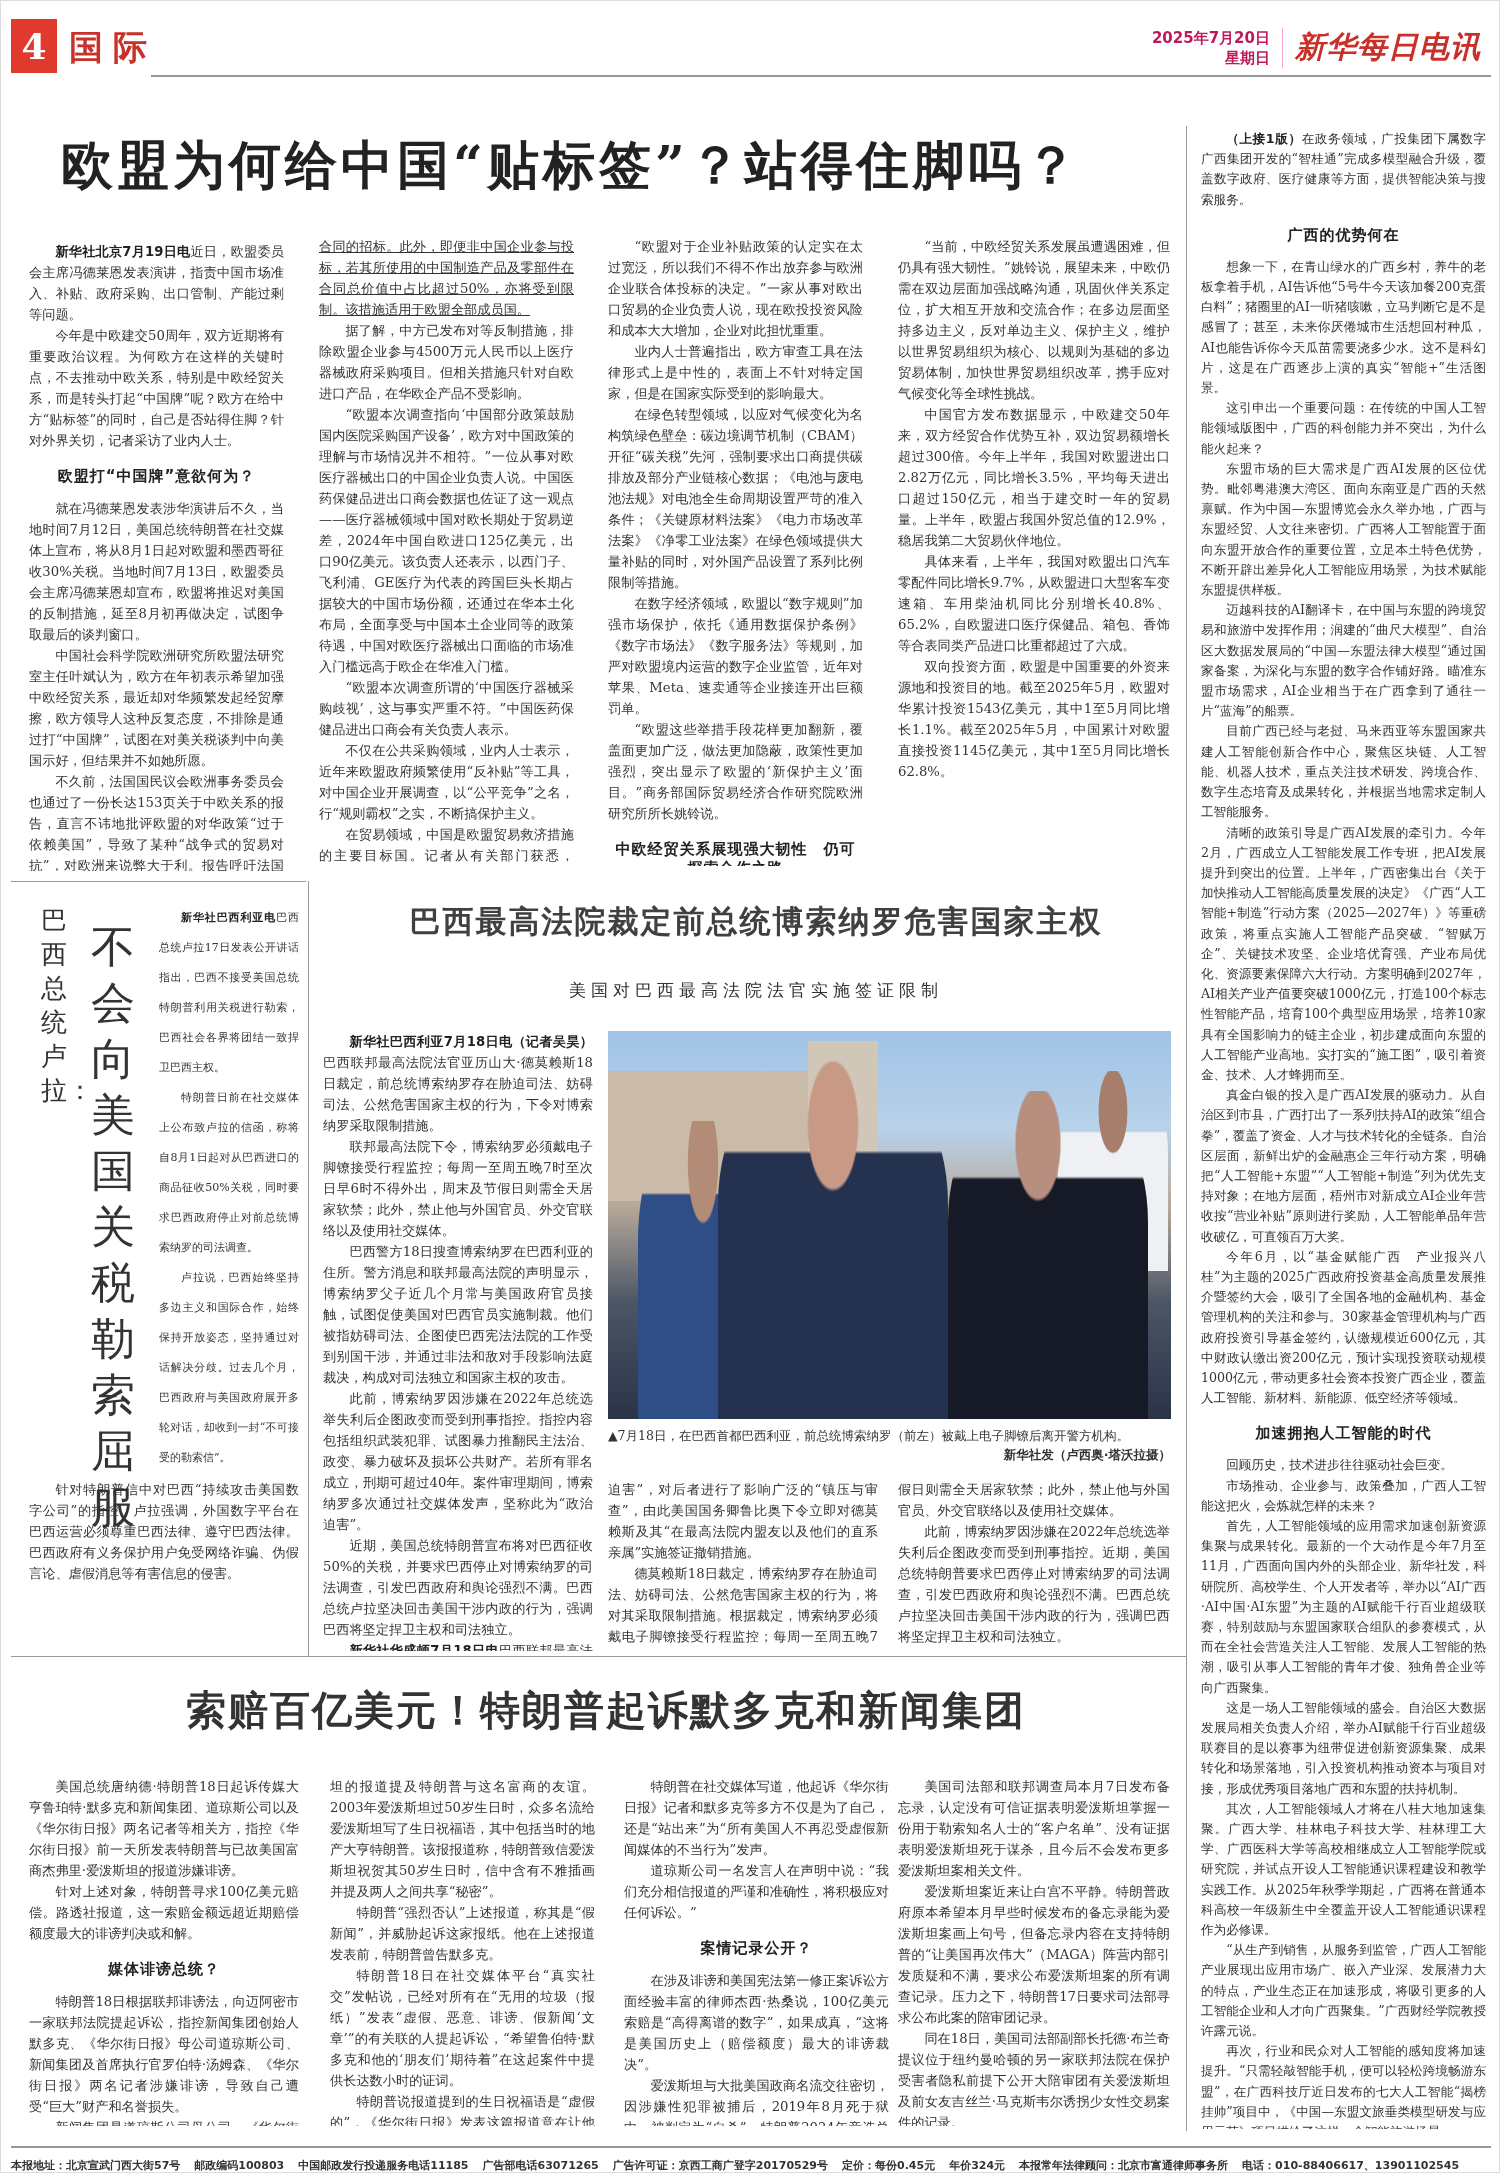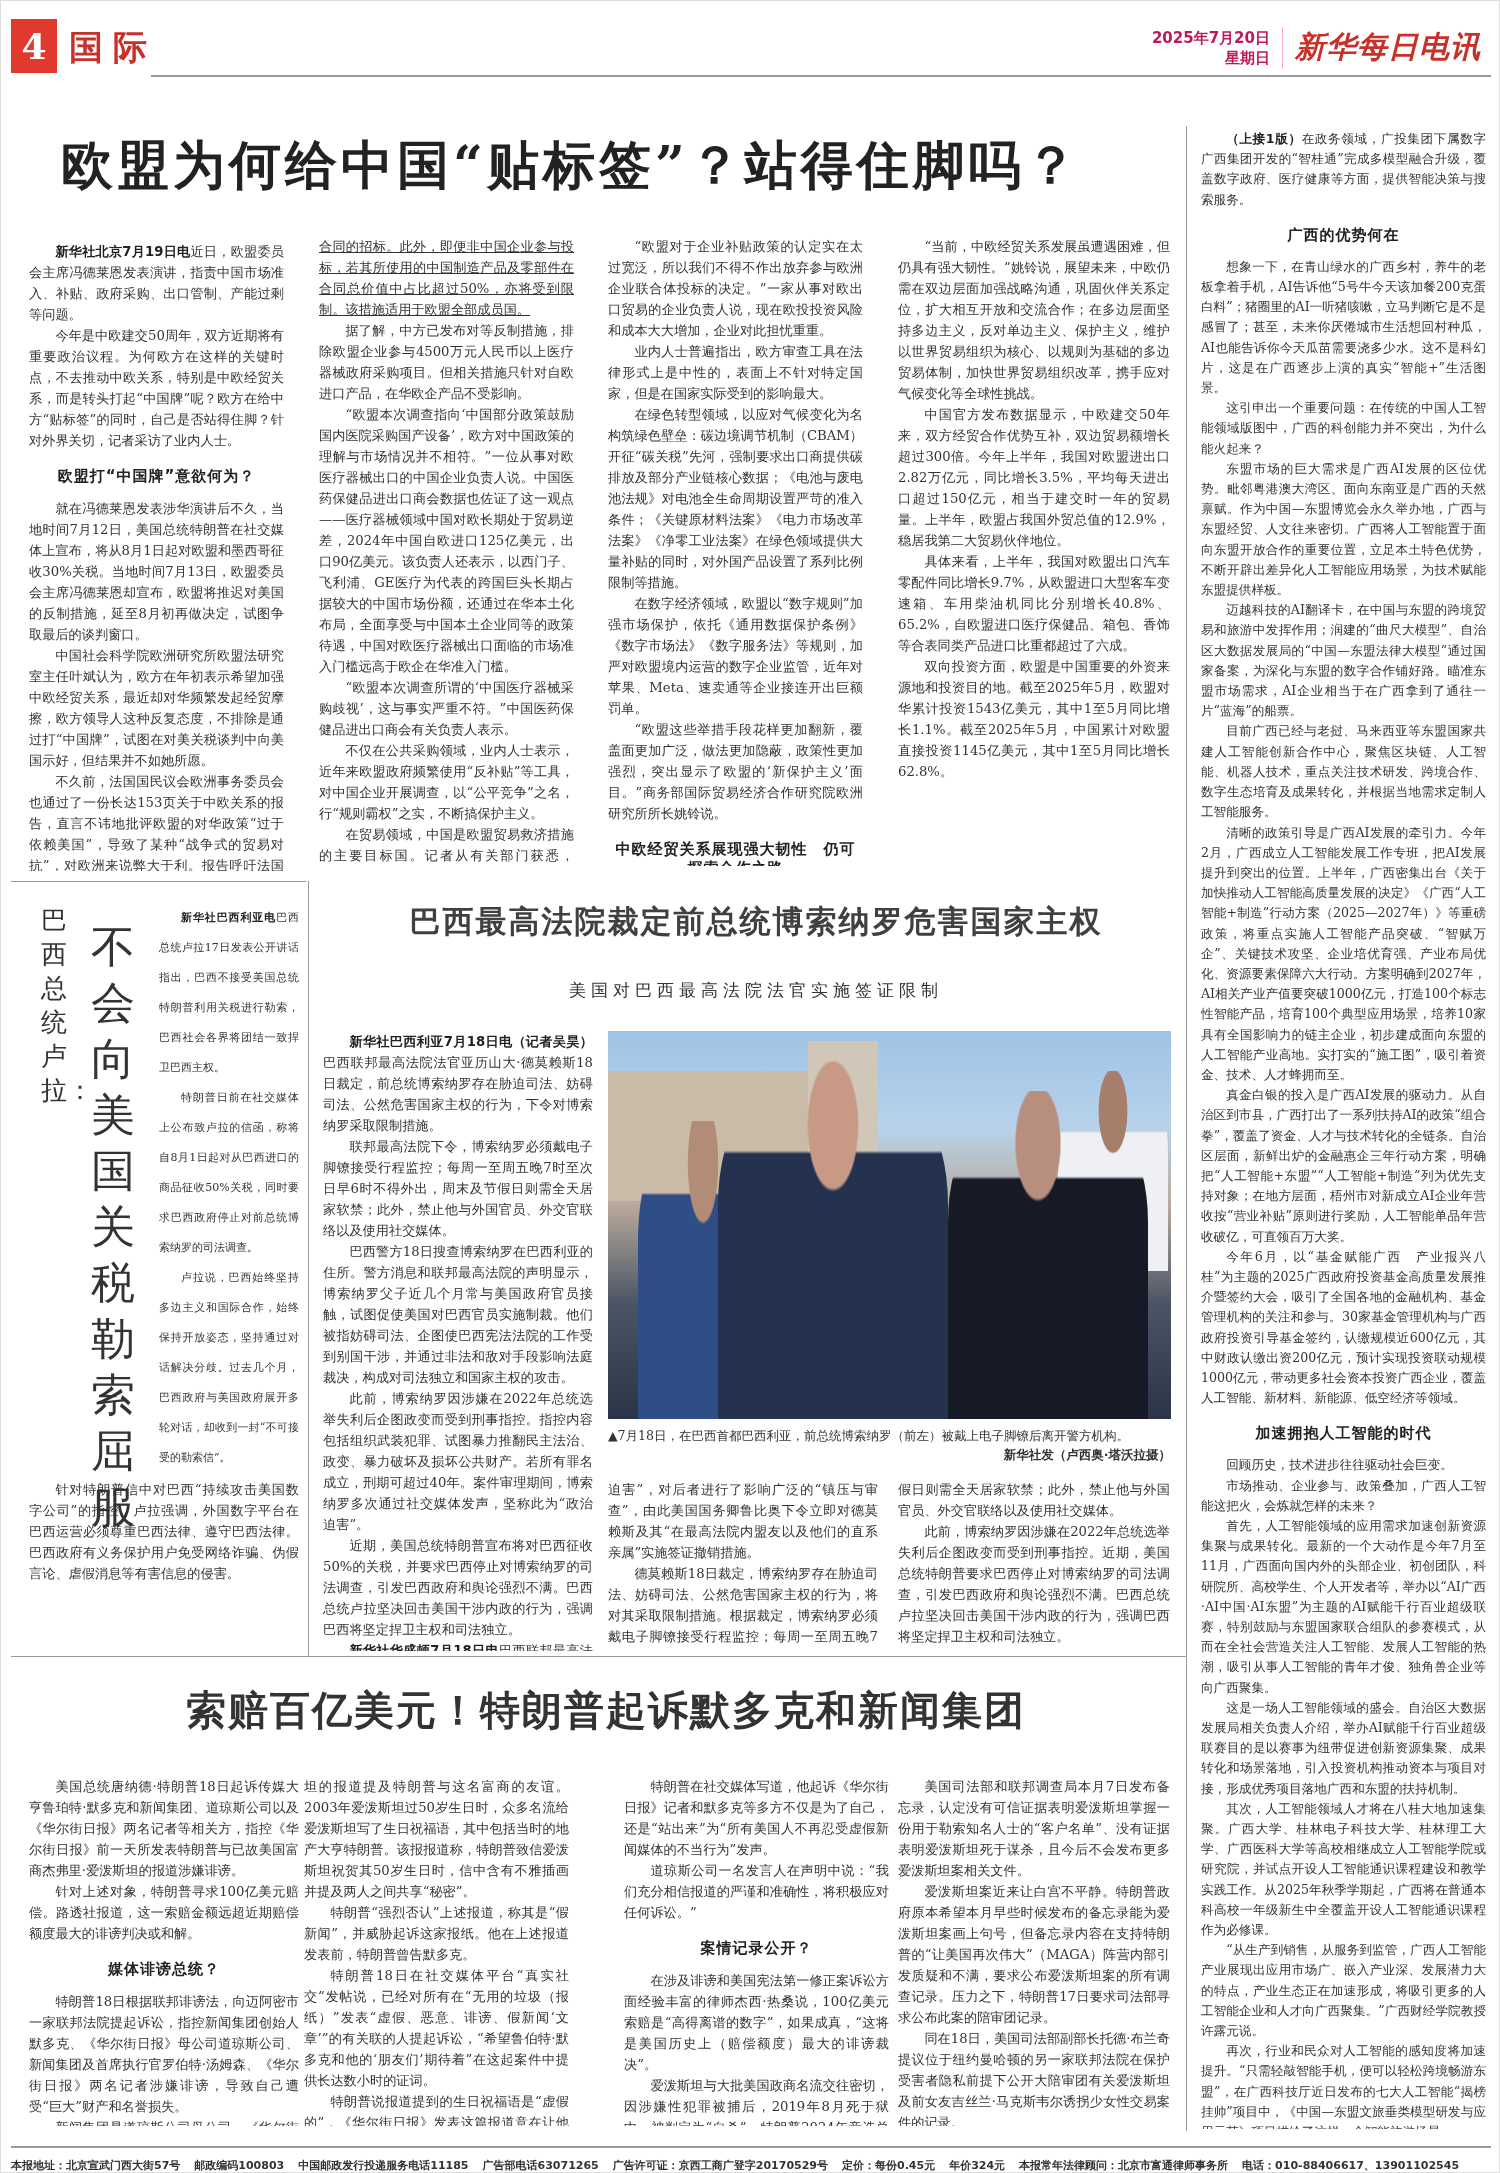--- a/index.html
+++ b/index.html
@@ -120,7 +120,7 @@
       <h3>加速拥抱人工智能的时代</h3>
       <p><span>回顾历史，技术进步往往驱动社会巨变。</span></p>
       <p><span>市场推动、企业参与、政策叠加，广西人工智能这把火，会炼就怎样的未来？</span></p>
-      <p><span>首先，人工智能领域的应用需求加速创新资源集聚与成果转化。最新的一个大动作是今年7月至11月，广西面向国内外的头部企业、初创团队，科研院所、高校学生、个人开发者等，举办以“AI广西·AI中国·AI东盟”为主题的AI赋能千行百业超级联赛，特别鼓励与东盟国家联合组队的参赛模式，从而在全社会营造关注人工智能、发展人工智能的热潮，吸引从事人工智能的青年才俊、独角兽企业等向广西聚集。</span></p>
+      <p><span>首先，人工智能领域的应用需求加速创新资源集聚与成果转化。最新的一个大动作是今年7月至11月，广西面向国内外的头部企业、新华社发，科研院所、高校学生、个人开发者等，举办以“AI广西·AI中国·AI东盟”为主题的AI赋能千行百业超级联赛，特别鼓励与东盟国家联合组队的参赛模式，从而在全社会营造关注人工智能、发展人工智能的热潮，吸引从事人工智能的青年才俊、独角兽企业等向广西聚集。</span></p>
       <p><span>这是一场人工智能领域的盛会。自治区大数据发展局相关负责人介绍，举办AI赋能千行百业超级联赛目的是以赛事为纽带促进创新资源集聚、成果转化和场景落地，引入投资机构推动资本与项目对接，形成优秀项目落地广西和东盟的扶持机制。</span></p>
       <p><span>其次，人工智能领域人才将在八桂大地加速集聚。广西大学、桂林电子科技大学、桂林理工大学、广西医科大学等高校相继成立人工智能学院或研究院，并试点开设人工智能通识课程建设和教学实践工作。从2025年秋季学期起，广西将在普通本科高校一年级新生中全覆盖开设人工智能通识课程作为必修课。</span></p>
       <p><span>“从生产到销售，从服务到监管，广西人工智能产业展现出应用市场广、嵌入产业深、发展潜力大的特点，产业生态正在加速形成，将吸引更多的人工智能企业和人才向广西聚集。”广西财经学院教授许露元说。</span></p>

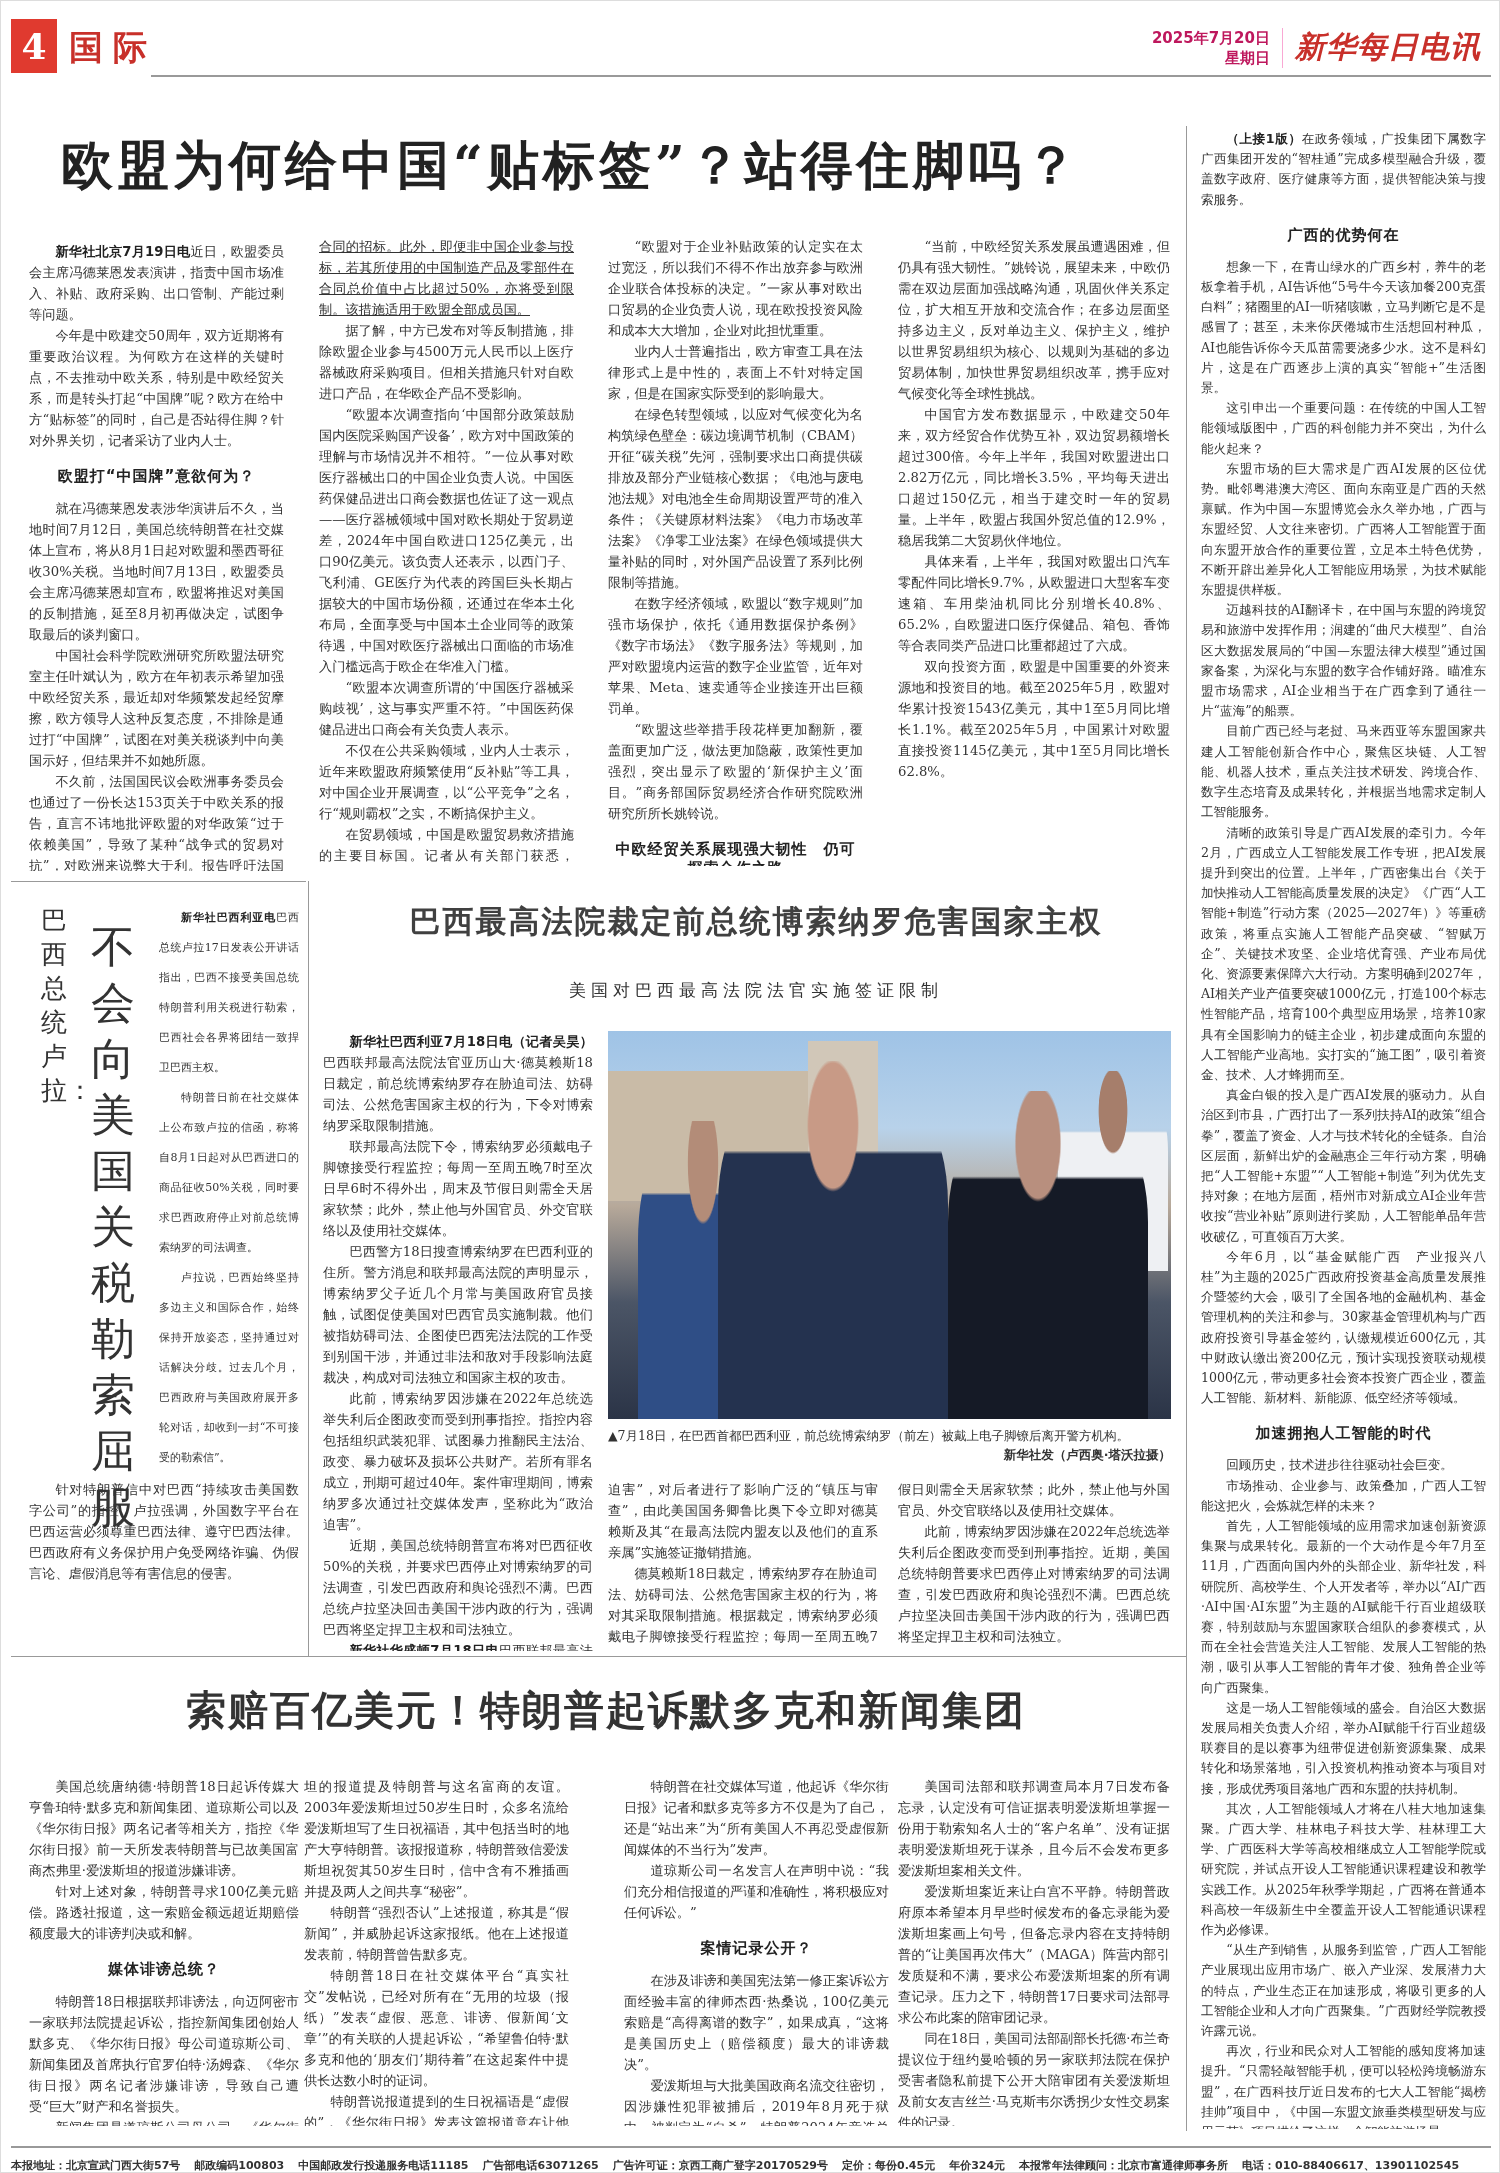--- a/index.html
+++ b/index.html
@@ -180,7 +180,7 @@
       <p><span>特朗普18日根据联邦诽谤法，向迈阿密市一家联邦法院提起诉讼，指控新闻集团创始人默多克、《华尔街日报》母公司道琼斯公司、新闻集团及首席执行官罗伯特·汤姆森、《华尔街日报》两名记者涉嫌诽谤，导致自己遭受“巨大”财产和名誉损失。</span></p>
       <p><span>新闻集团是道琼斯公司母公司，《华尔街日报》是新闻集团旗下报纸，这一传媒集团由默多克掌管。</span></p>
     </div>
-  <div class="col" id="a4c2" style="left: 303px; top: 1775px; width: 265px; height: 350px; overflow: hidden;">
+  <div class="col" id="a4c2" style="left: 329px; top: 1775px; width: 265px; height: 350px; overflow: hidden;">
       <p style="text-indent: 0px;"><span>坦的报道提及特朗普与这名富商的友谊。2003年爱泼斯坦过50岁生日时，众多名流给爱泼斯坦写了生日祝福语，其中包括当时的地产大亨特朗普。该报报道称，特朗普致信爱泼斯坦祝贺其50岁生日时，信中含有不雅插画并提及两人之间共享“秘密”。</span></p>
       <p><span>特朗普“强烈否认”上述报道，称其是“假新闻”，并威胁起诉这家报纸。他在上述报道发表前，特朗普曾告默多克。</span></p>
       <p><span>特朗普18日在社交媒体平台“真实社交”发帖说，已经对所有在“无用的垃圾（报纸）”发表“虚假、恶意、诽谤、假新闻‘文章’”的有关联的人提起诉讼，“希望鲁伯特·默多克和他的‘朋友们’期待着”在这起案件中提供长达数小时的证词。</span></p>

